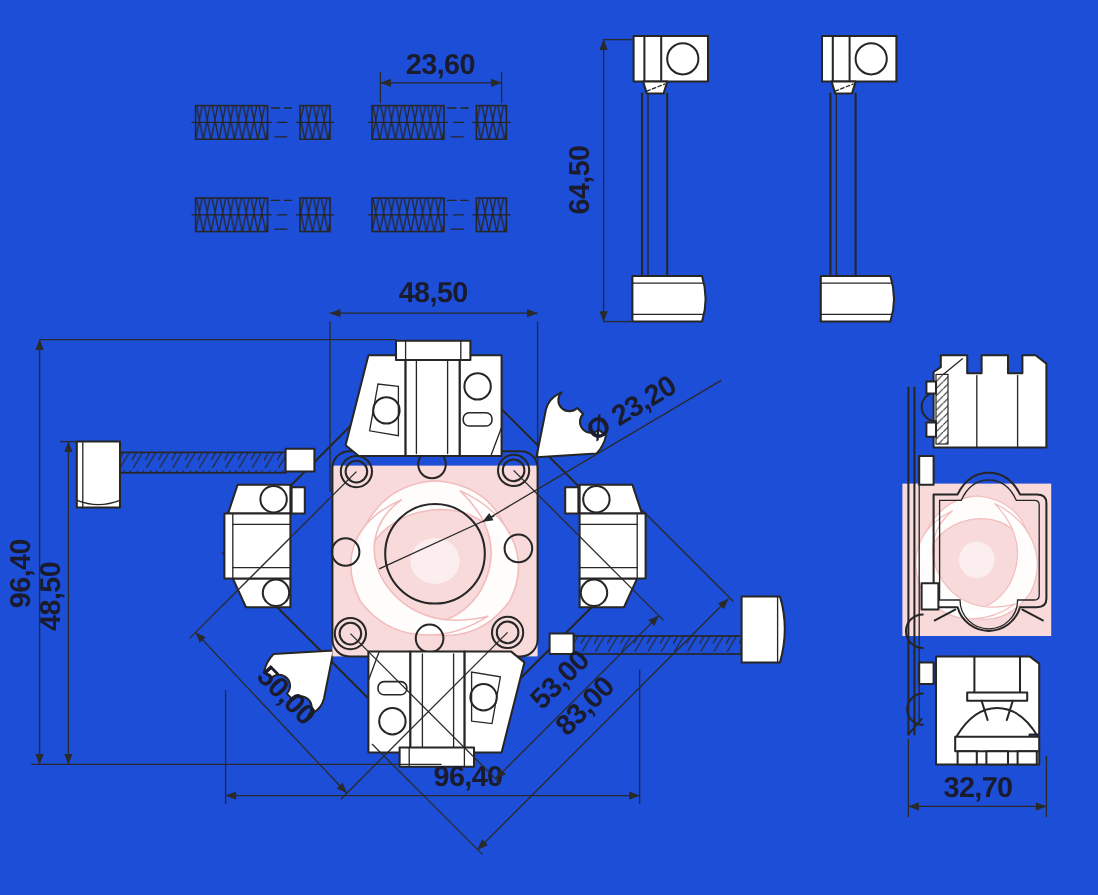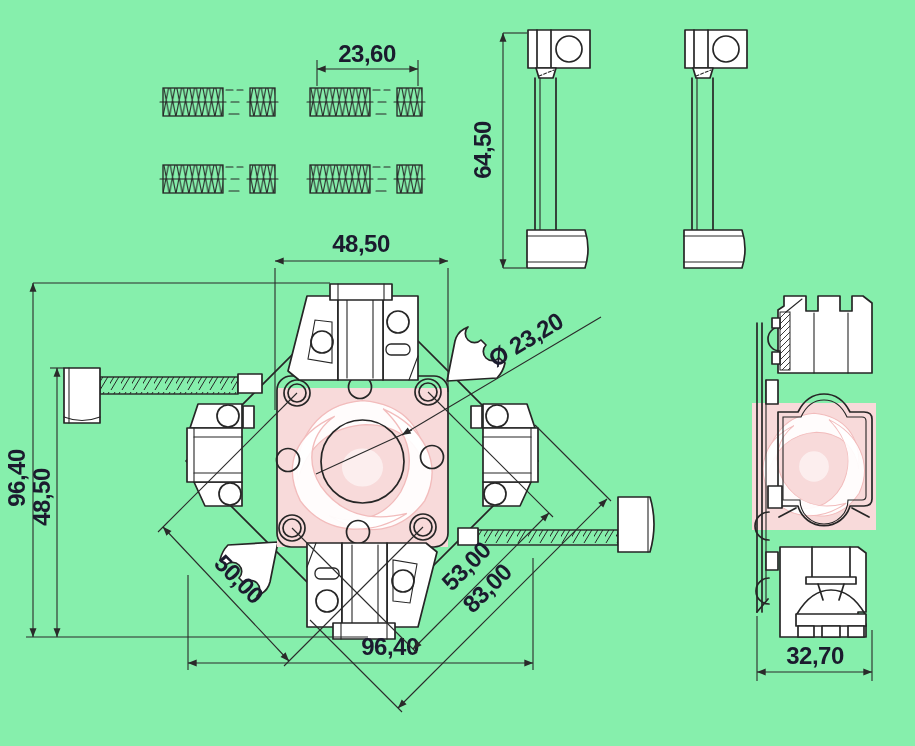--- a/index.html
+++ b/index.html
@@ -3,7 +3,7 @@
 <meta charset="utf-8">
 <style>
   html,body{margin:0;padding:0;background:#ffffff;}
-  .stage{width:915px;height:746px;position:relative;background:#86efac;overflow:hidden;}
+  .stage{width:915px;height:746px;position:relative;background:#1d4ed8;overflow:hidden;}
   svg{display:block;}
   .obj{stroke:#262626;stroke-width:1.7;fill:none;stroke-linejoin:round;stroke-linecap:round;}
   .objf{stroke:#262626;stroke-width:1.7;fill:#ffffff;stroke-linejoin:round;}

